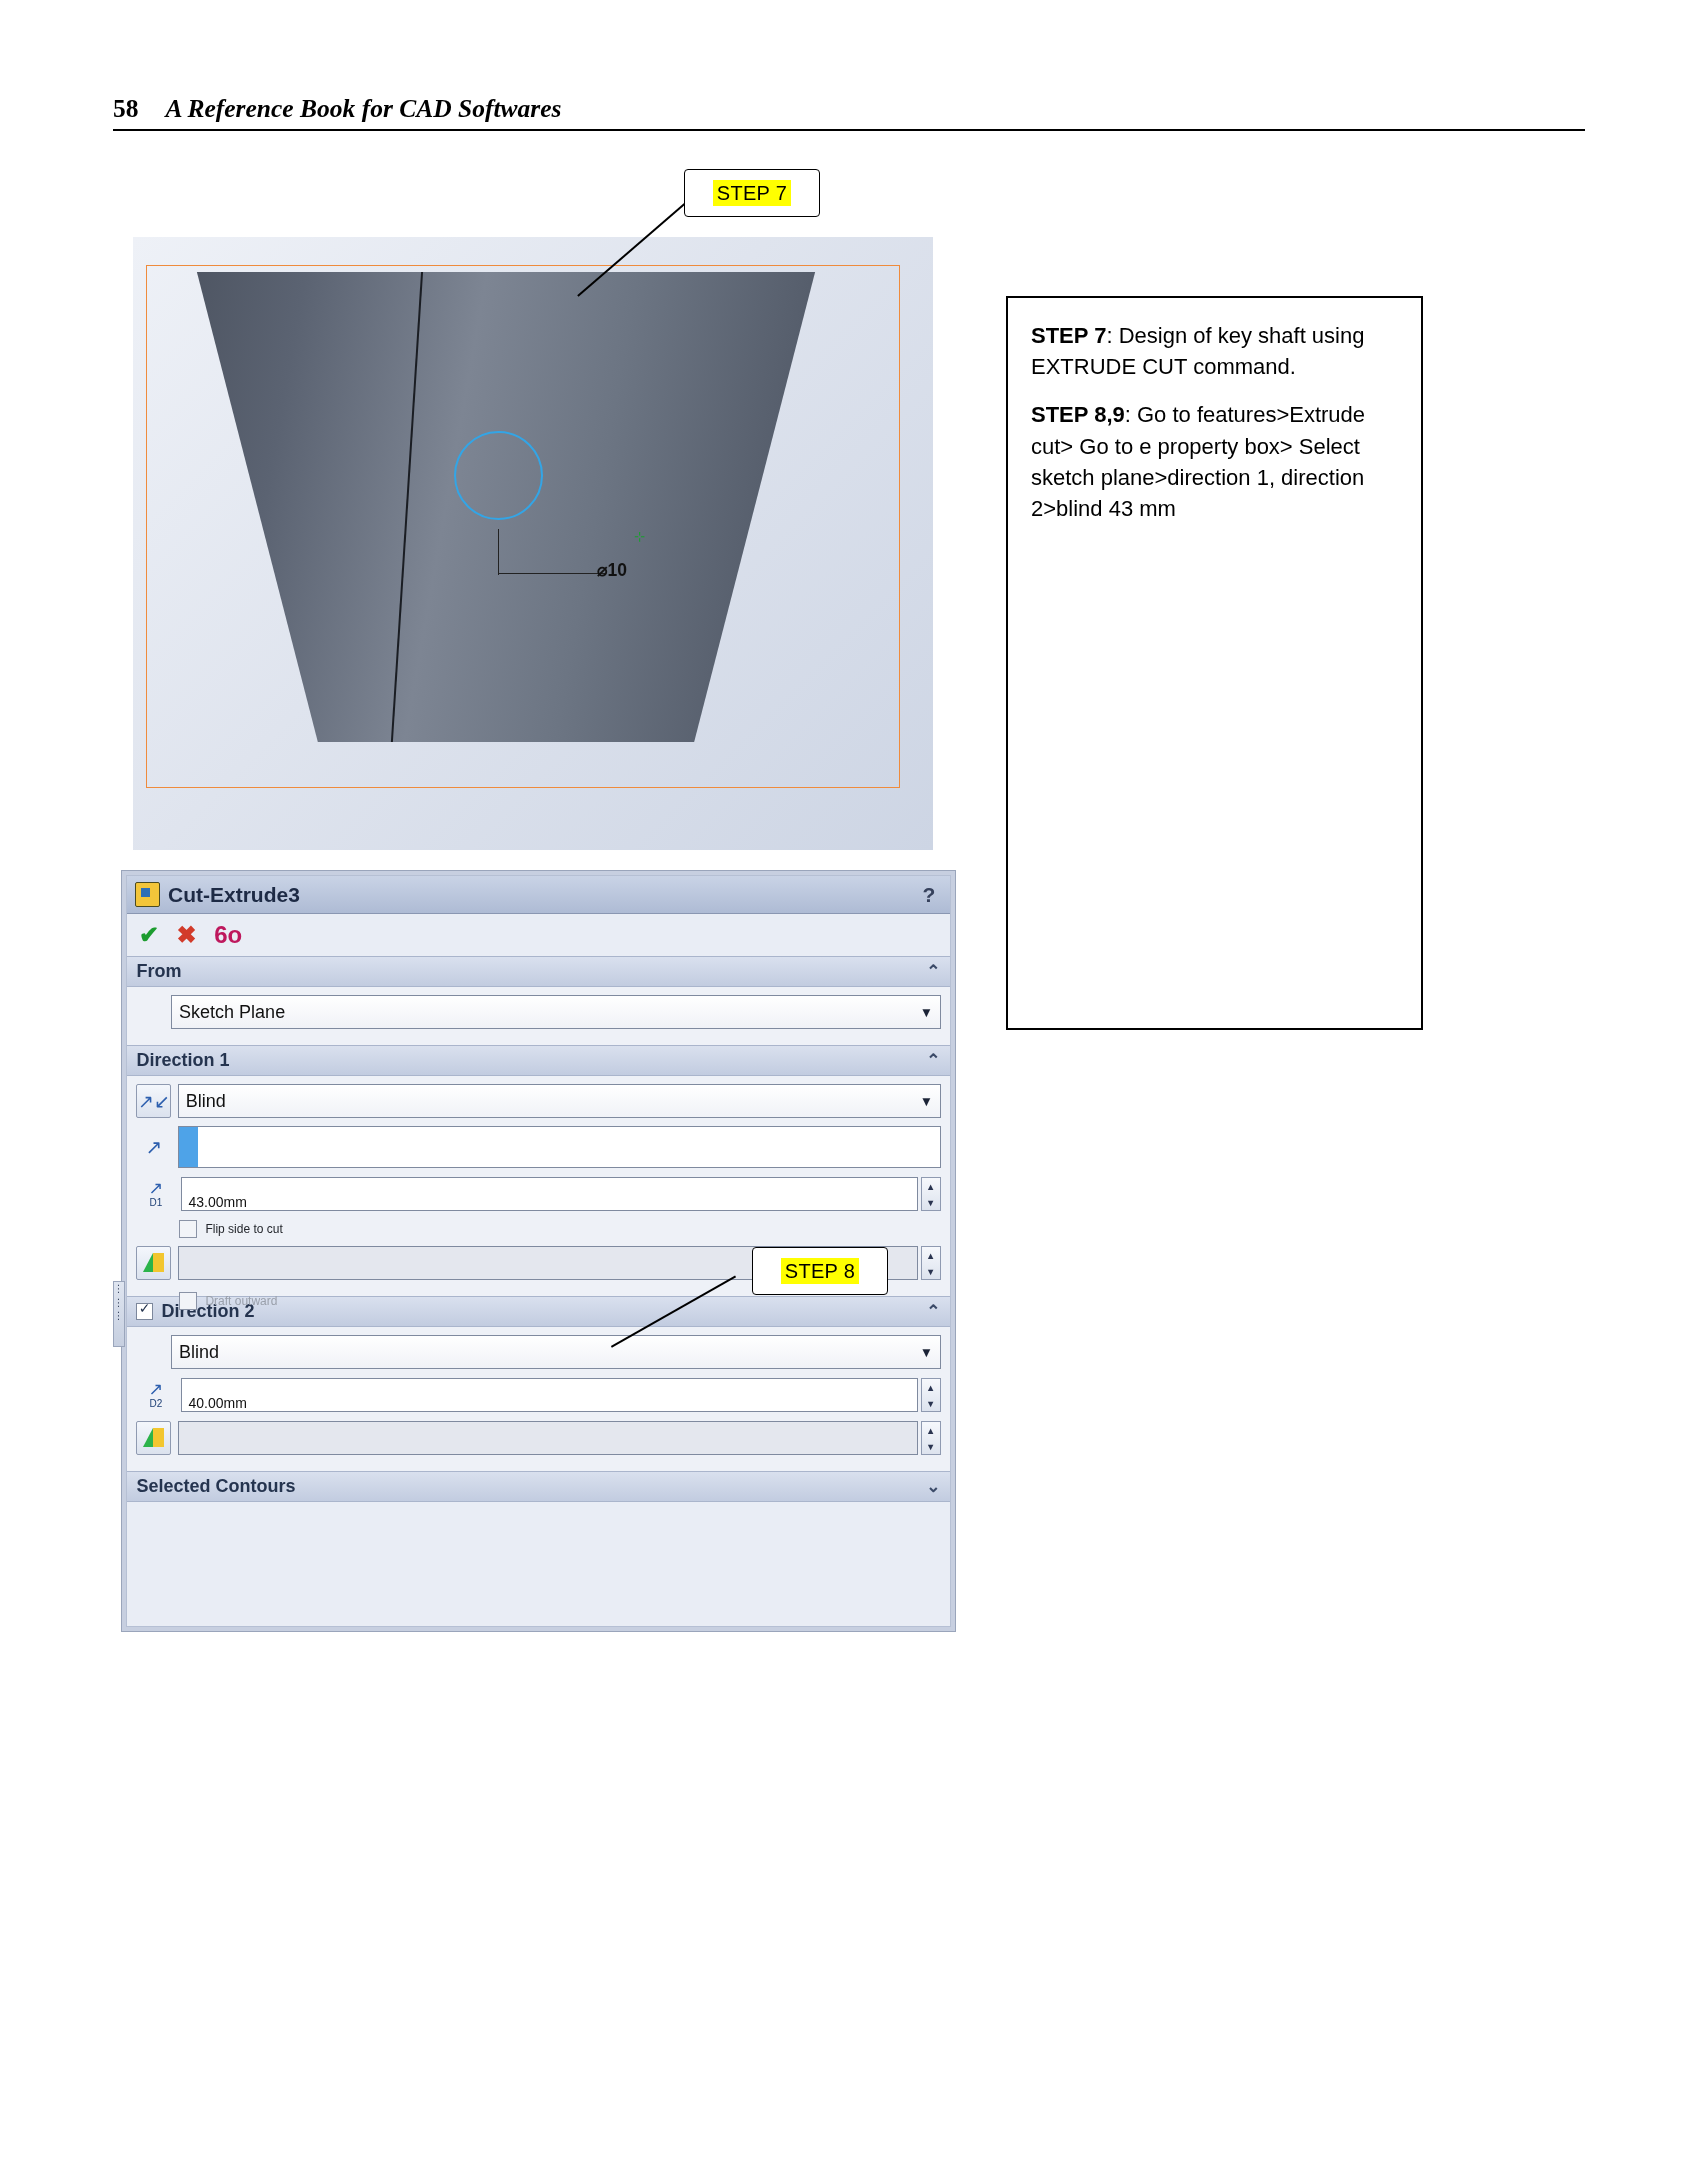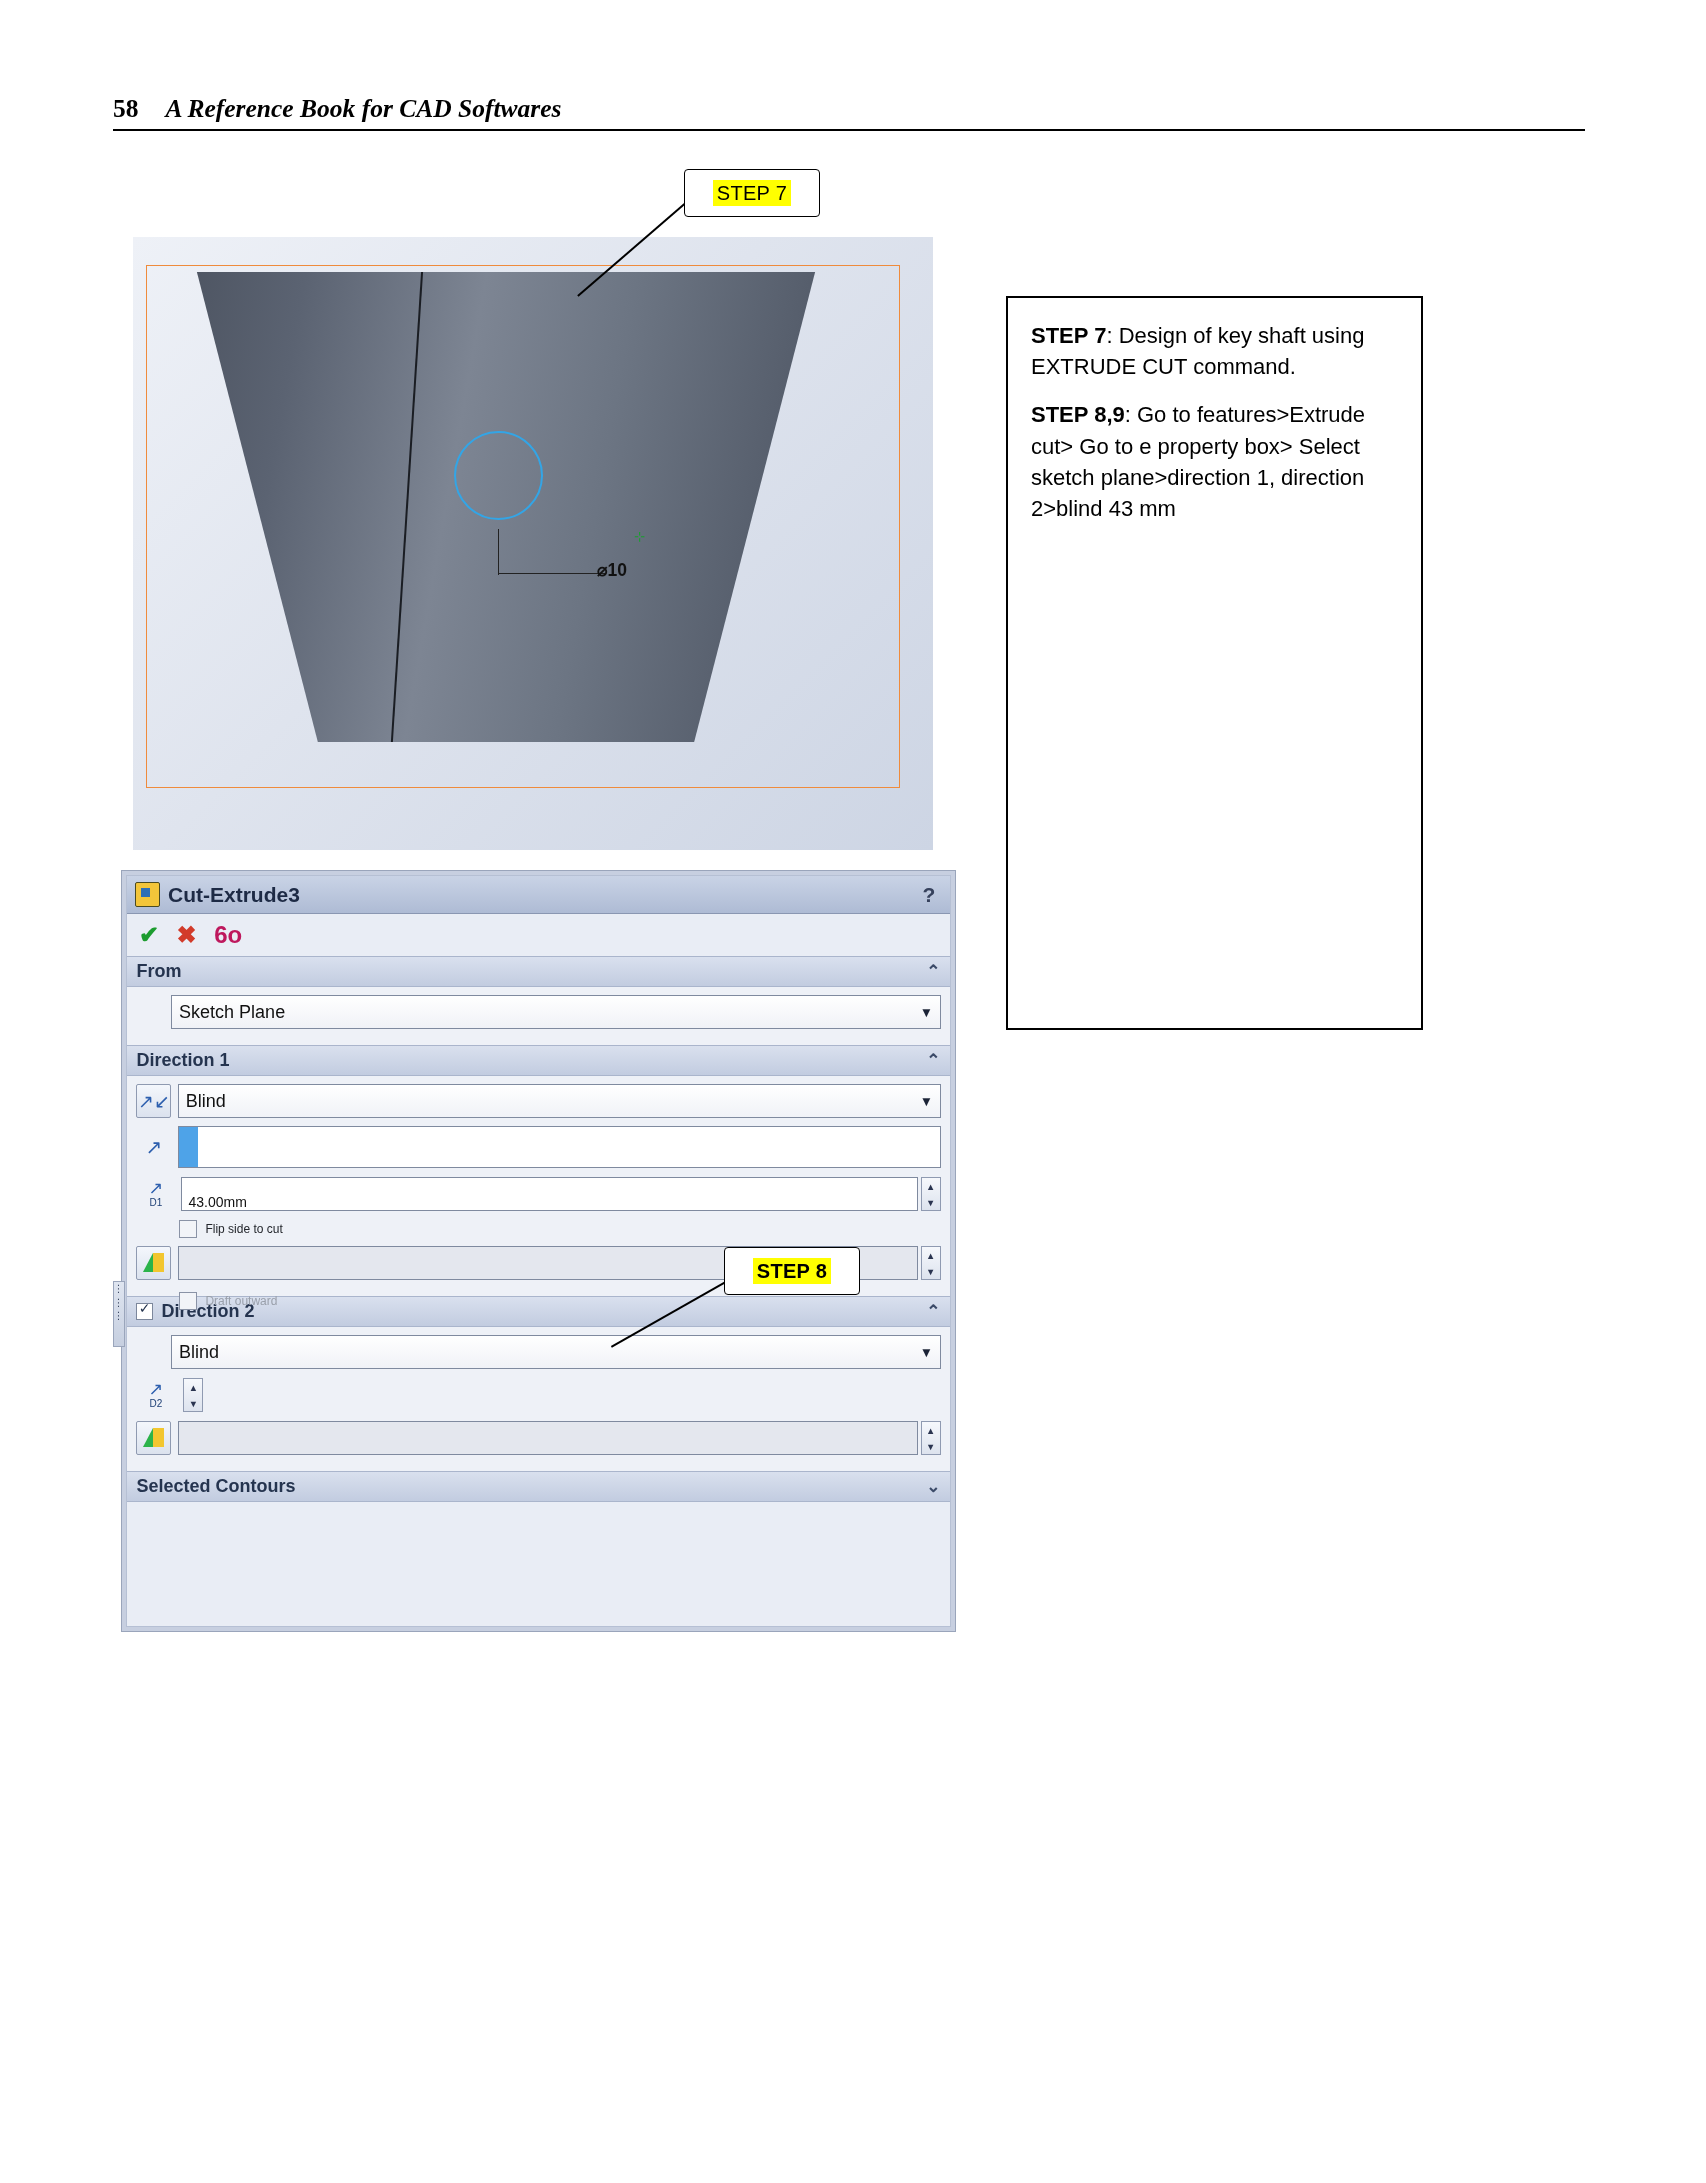--- a/index.html
+++ b/index.html
@@ -67,12 +67,11 @@
     z-index: 40;
   }
   #callout-step8 {
-    left: 724px;
+    left: 752px;
     top: 1247px;
     width: 134px;
     height: 46px;
     z-index: 40;
-    font-weight: bold;
   }
   .callout-line {
     position: absolute;

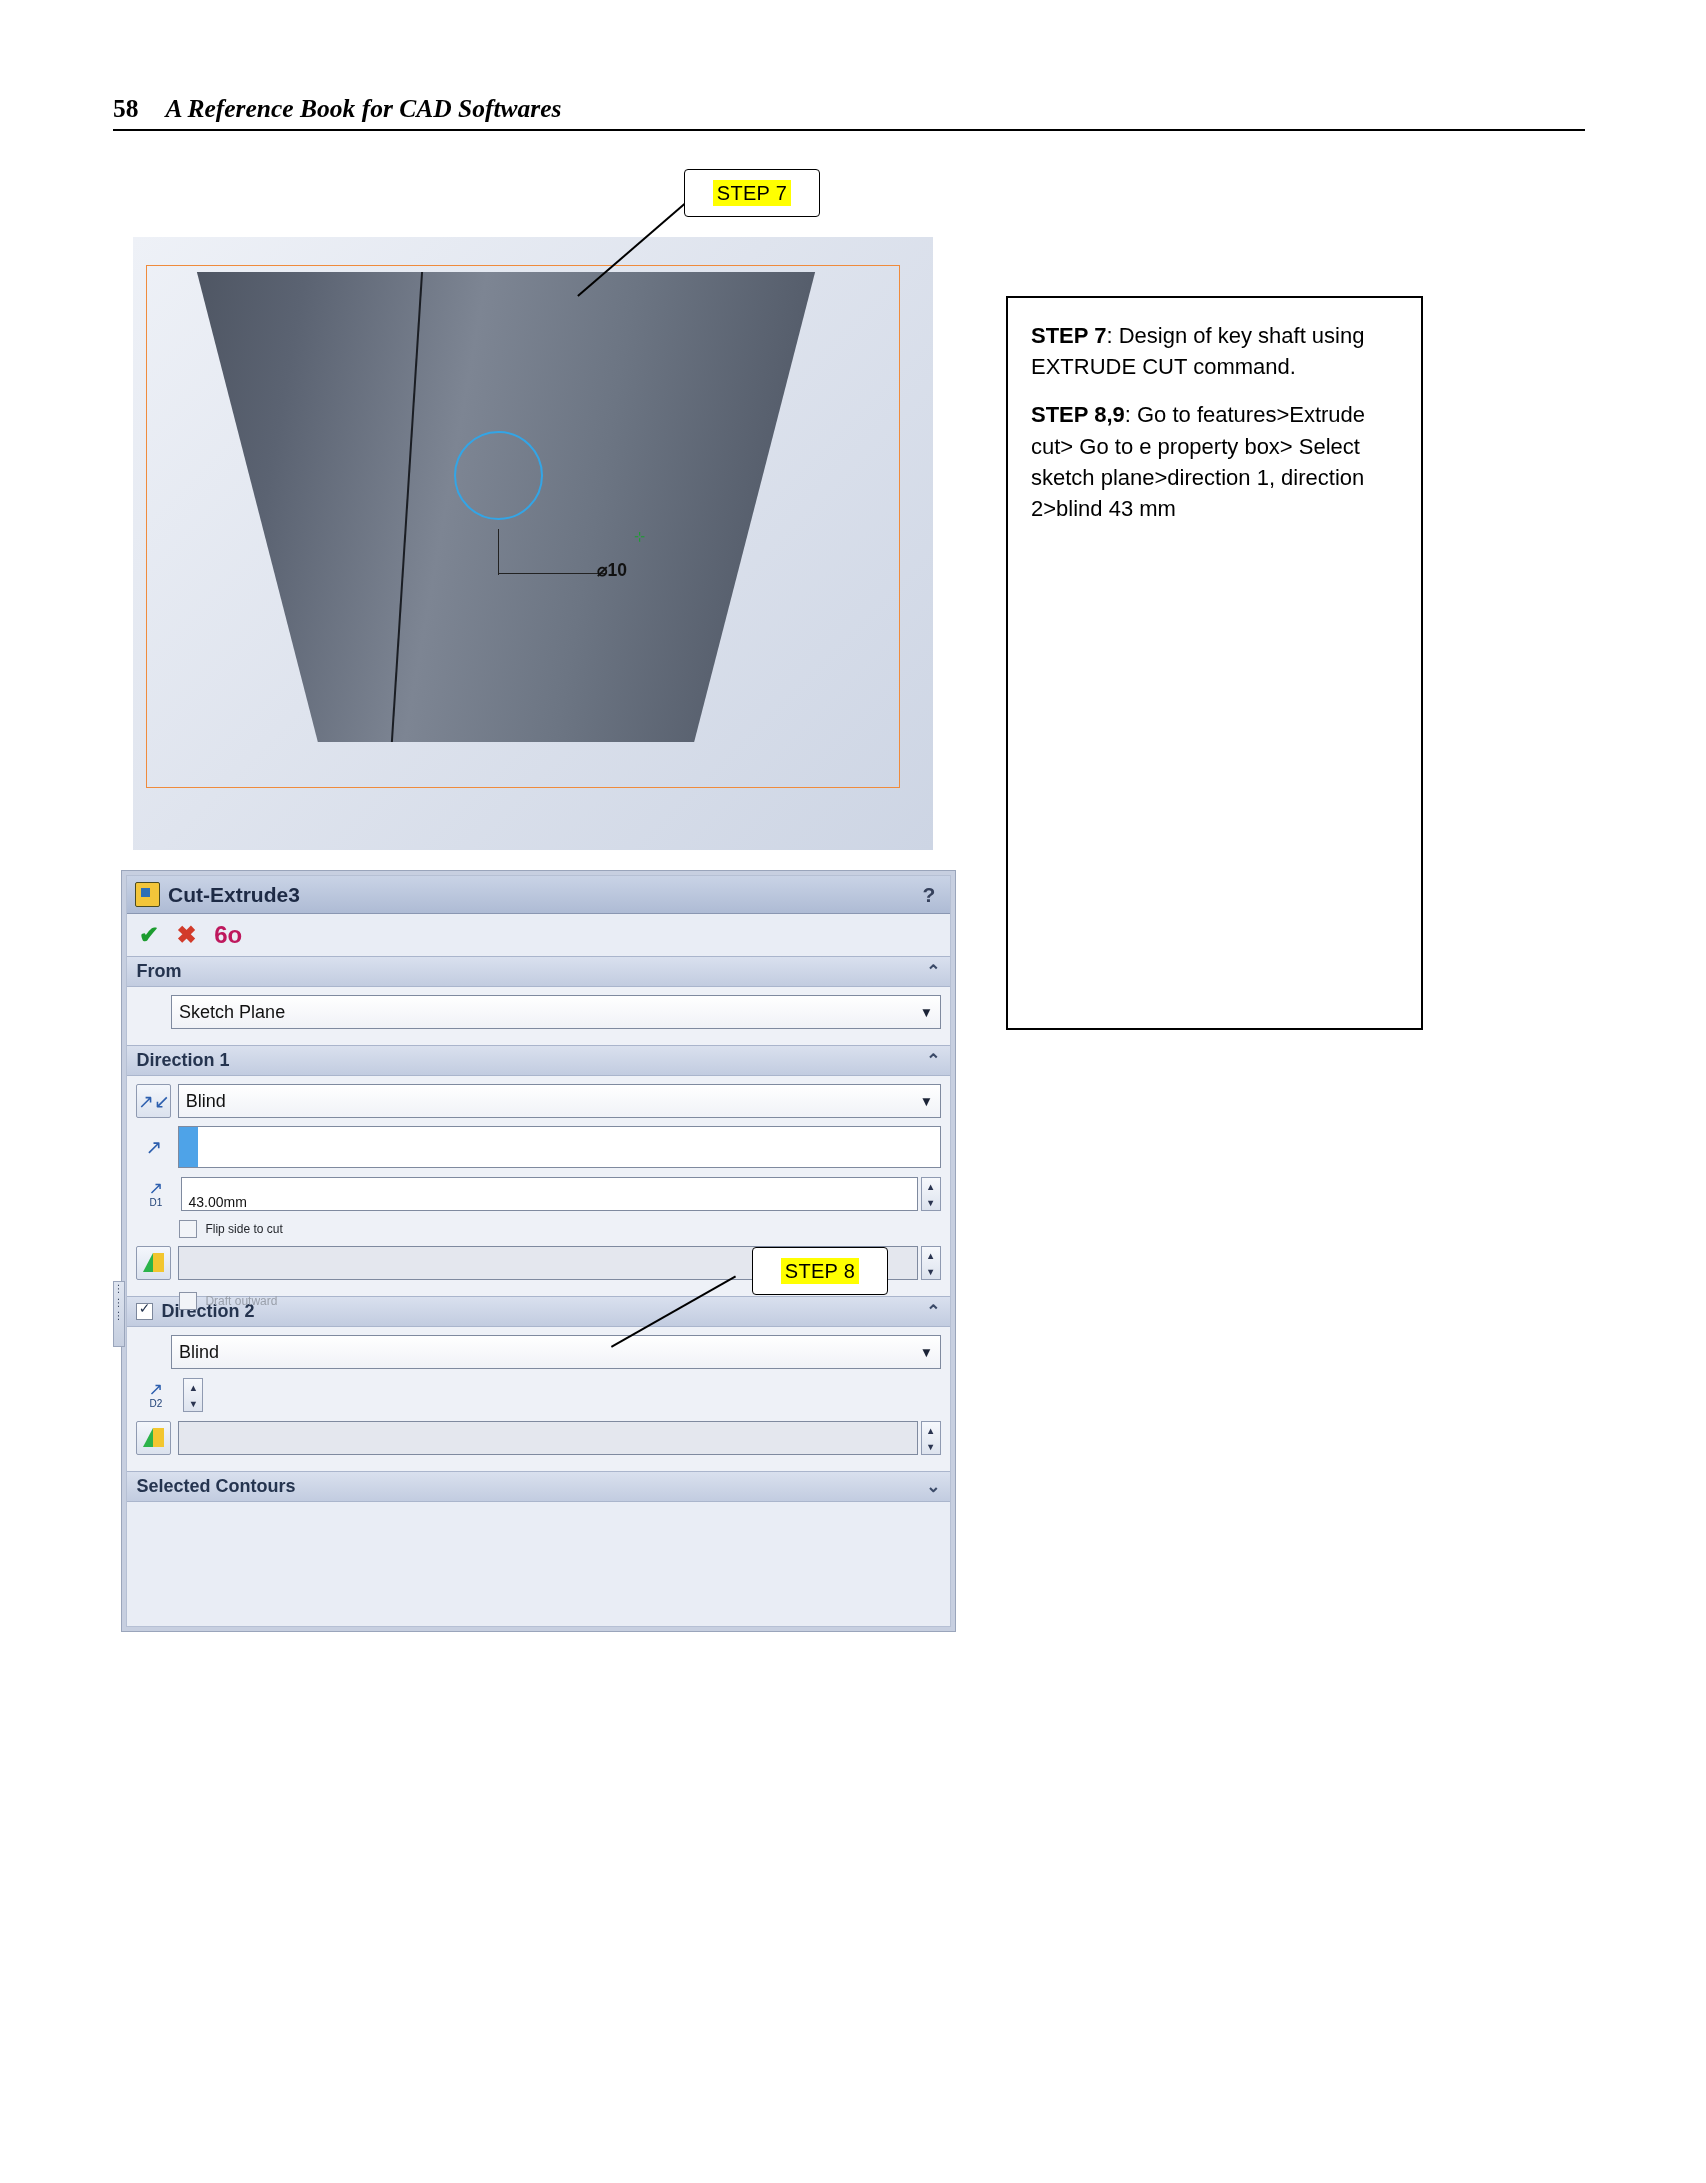--- a/index.html
+++ b/index.html
@@ -567,6 +567,9 @@
       </div>
       <div class="row">
         <div class="icon-dim">↗<span class="sub">D2</span></div>
+        <div class="field">
+          <span>40.00mm</span>
+        </div>
         <div class="spin">
             <div>▲</div>
             <div>▼</div>

